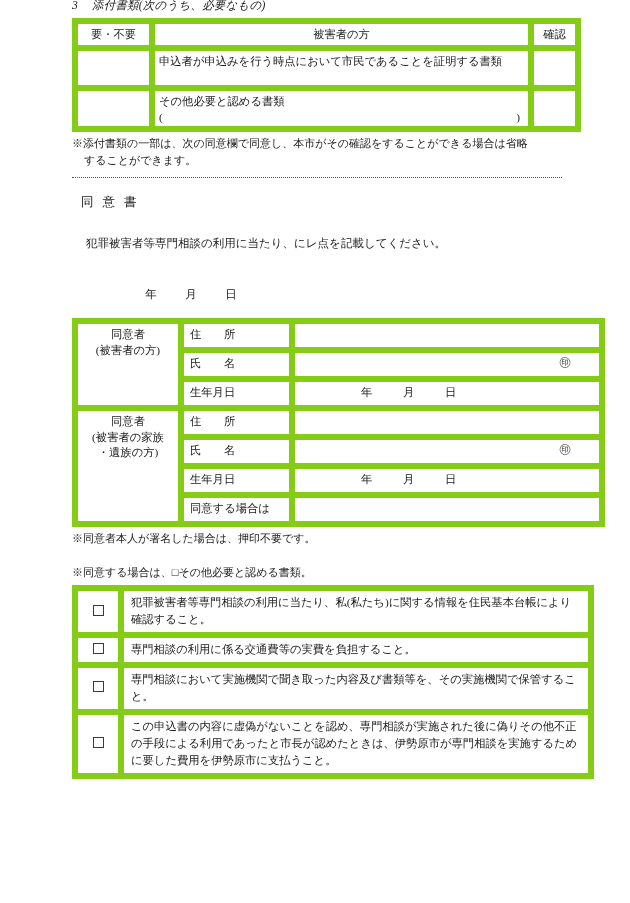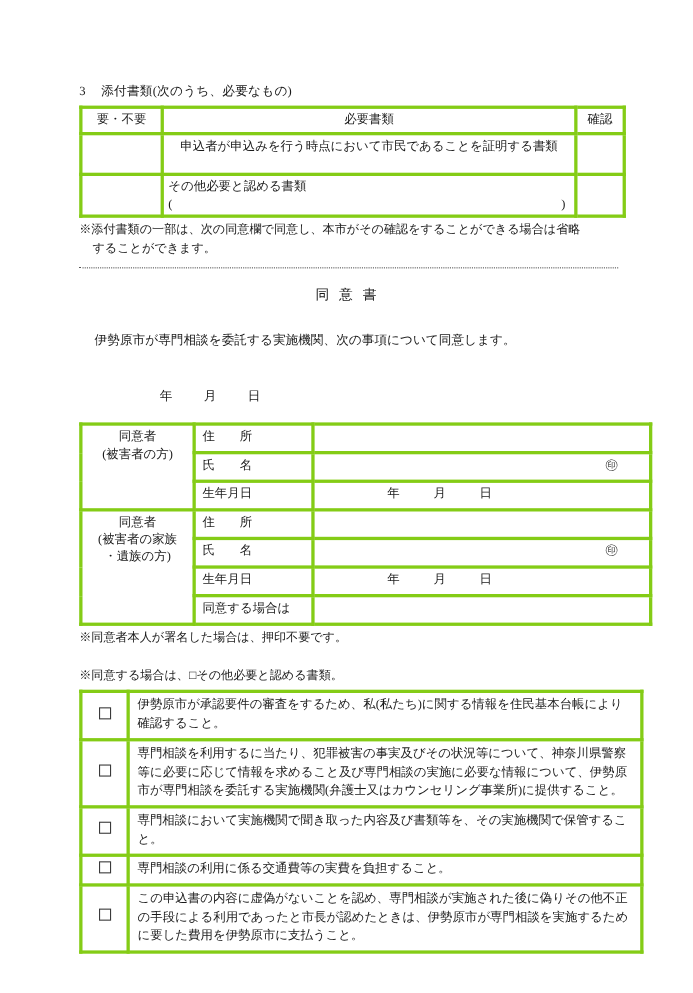--- a/index.html
+++ b/index.html
@@ -31,9 +31,9 @@
   .sec-heading {
     font-size: 11.5px;
     line-height: 1;
-    margin-top: 78px;
     white-space: nowrap;
     letter-spacing: 0.2px;
+    font-style: italic;
   }
   .sec-heading .num {
     display: inline-block;

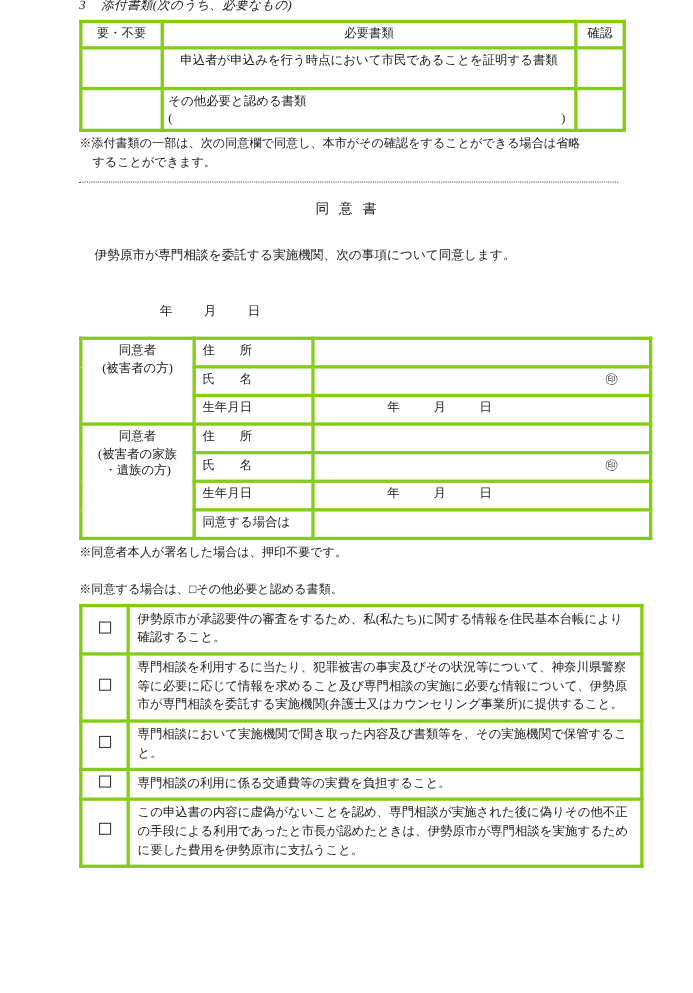--- a/index.html
+++ b/index.html
@@ -50,7 +50,7 @@
   }
   table.frm th,
   table.frm td {
-    border: 3px solid #84cc16;
+    border: 6px solid #84cc16;
     padding: 2px 4px;
     vertical-align: top;
     font-weight: normal;

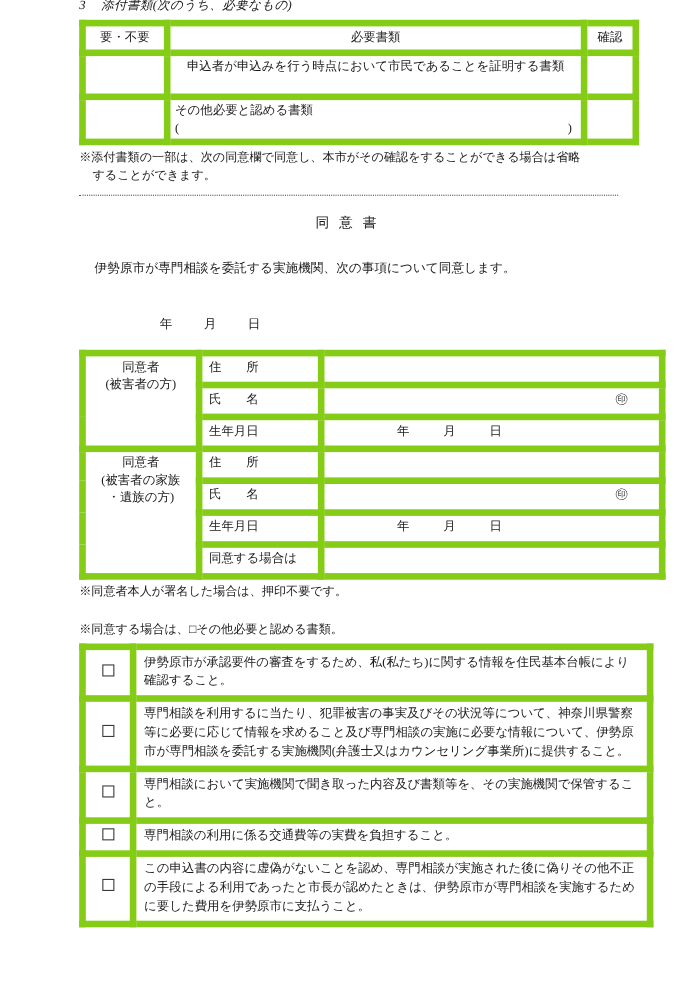--- a/index.html
+++ b/index.html
@@ -167,7 +167,7 @@
       <thead>
         <tr>
           <td class="c-need">要・不要</td>
-          <td class="c-doc">必要書類</td>
+          <td class="c-doc">被害者の方</td>
           <td class="c-chk">確認</td>
         </tr>
       </thead>

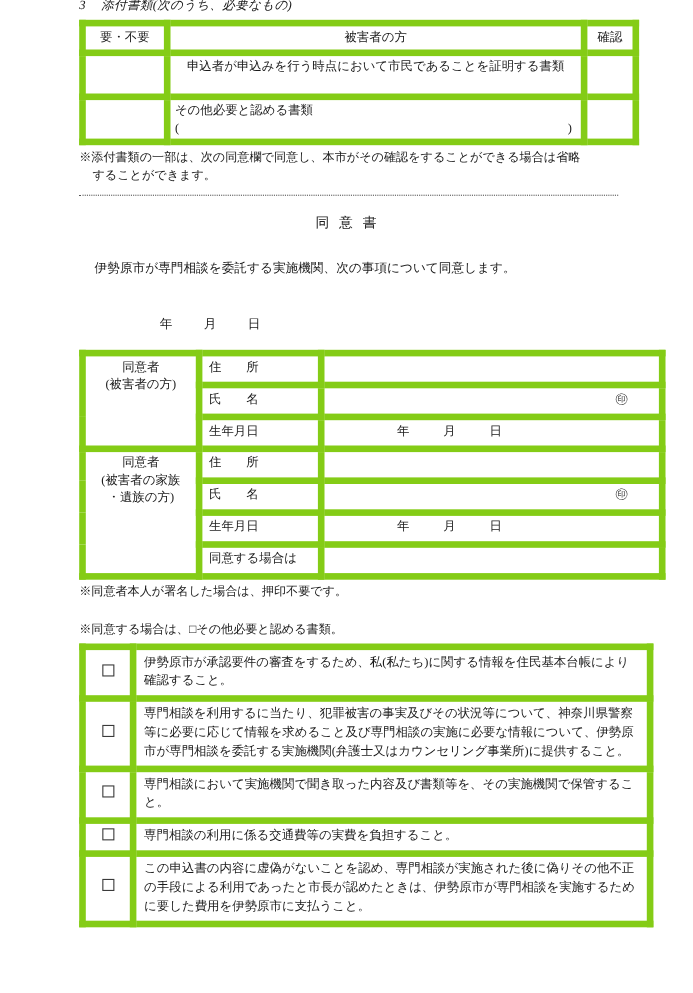--- a/index.html
+++ b/index.html
@@ -62,7 +62,7 @@
   .tbl-attach .c-doc    { width: 373px; }
   .tbl-attach .c-chk    { width: 41px;  text-align: center; }
   .tbl-attach thead td  { text-align: center; padding: 2px 0 3px; }
-  .tbl-attach .r-body td { height: 30px; text-align: center; }
+  .tbl-attach .r-body td { height: 30px; }
   .tbl-attach .r-body2 td { height: 30px; }
   .paren-row {
     display: block;

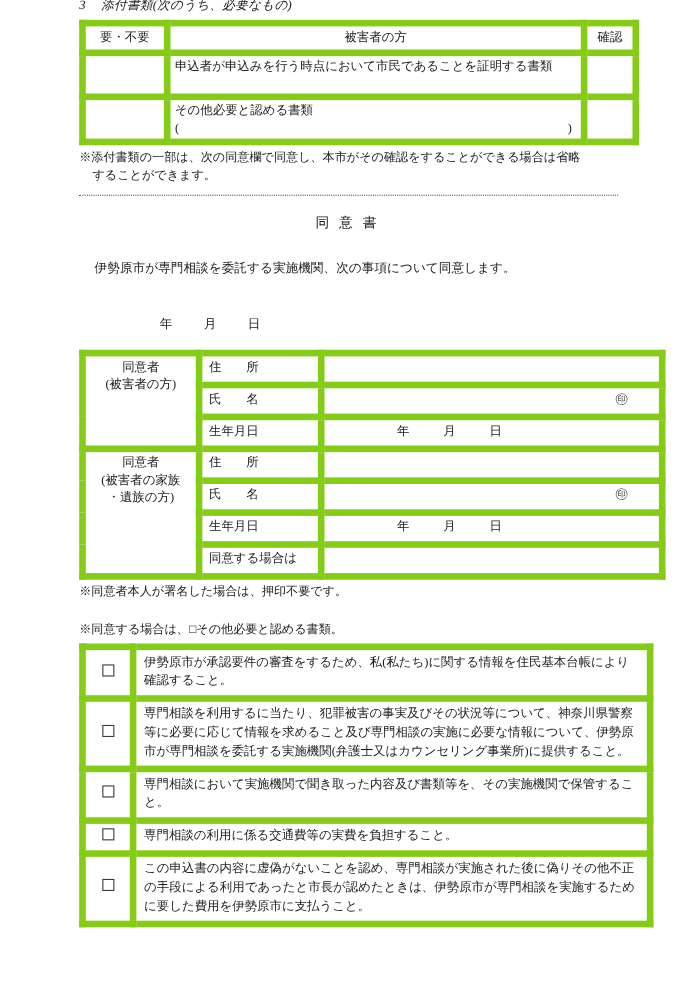--- a/index.html
+++ b/index.html
@@ -91,7 +91,7 @@
   
   .consent-title {
     margin-top: 16px;
-    text-align: center;
+    text-align: left;
     font-size: 12.5px;
     letter-spacing: 9px;
     text-indent: 9px;

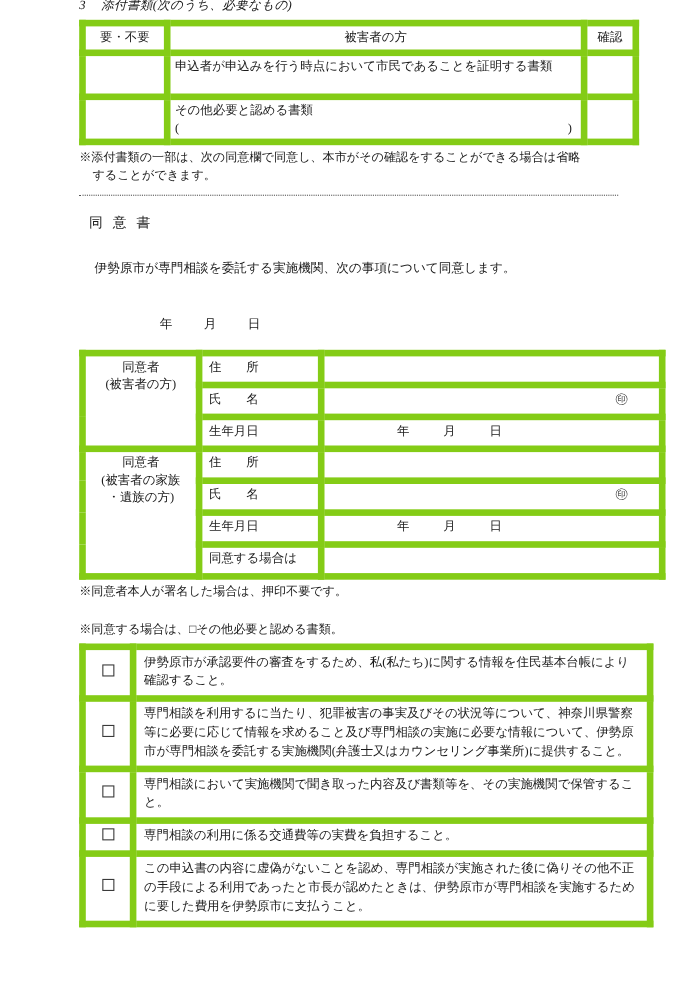--- a/index.html
+++ b/index.html
@@ -200,7 +200,7 @@
 
     <div class="consent-title">同意書</div>
 
-    <div class="lead">伊勢原市が専門相談を委託する実施機関、次の事項について同意します。</div>
+    <div class="lead">犯罪被害者等専門相談の利用に当たり、にレ点を記載してください。</div>
 
     <div class="dateline">
       <span class="g">年</span><span class="g">月</span><span>日</span>

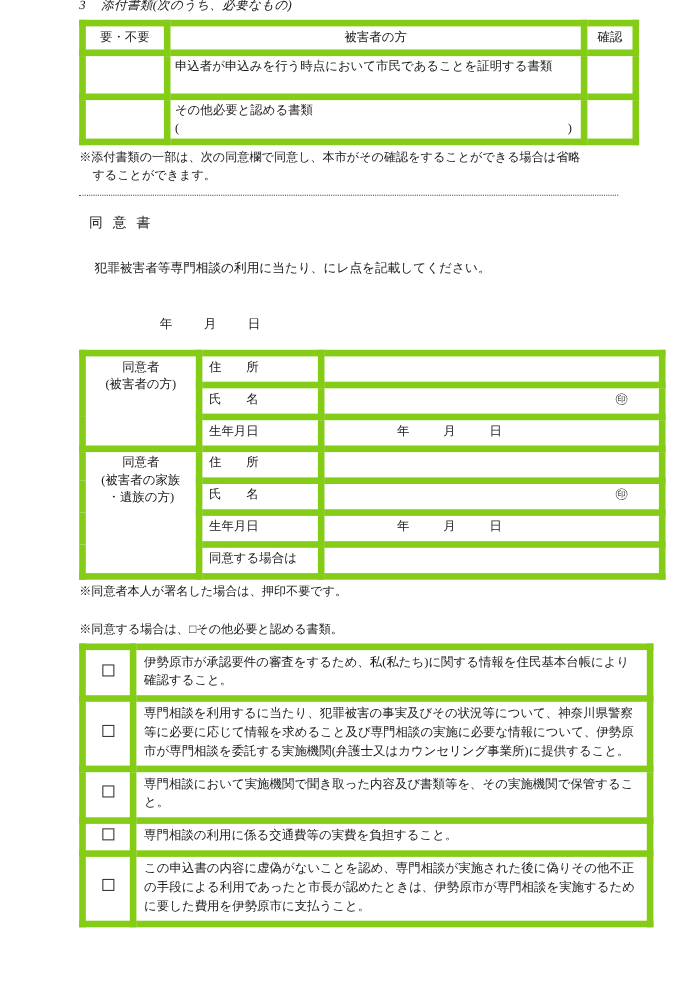--- a/index.html
+++ b/index.html
@@ -270,7 +270,7 @@
       <tbody>
         <tr>
           <td class="c-box"><span class="chk"></span></td>
-          <td class="c-txt">伊勢原市が承認要件の審査をするため、私(私たち)に関する情報を住民基本台帳により確認すること。</td>
+          <td class="c-txt">犯罪被害者等専門相談の利用に当たり、私(私たち)に関する情報を住民基本台帳により確認すること。</td>
         </tr>
         <tr>
           <td class="c-box"><span class="chk"></span></td>

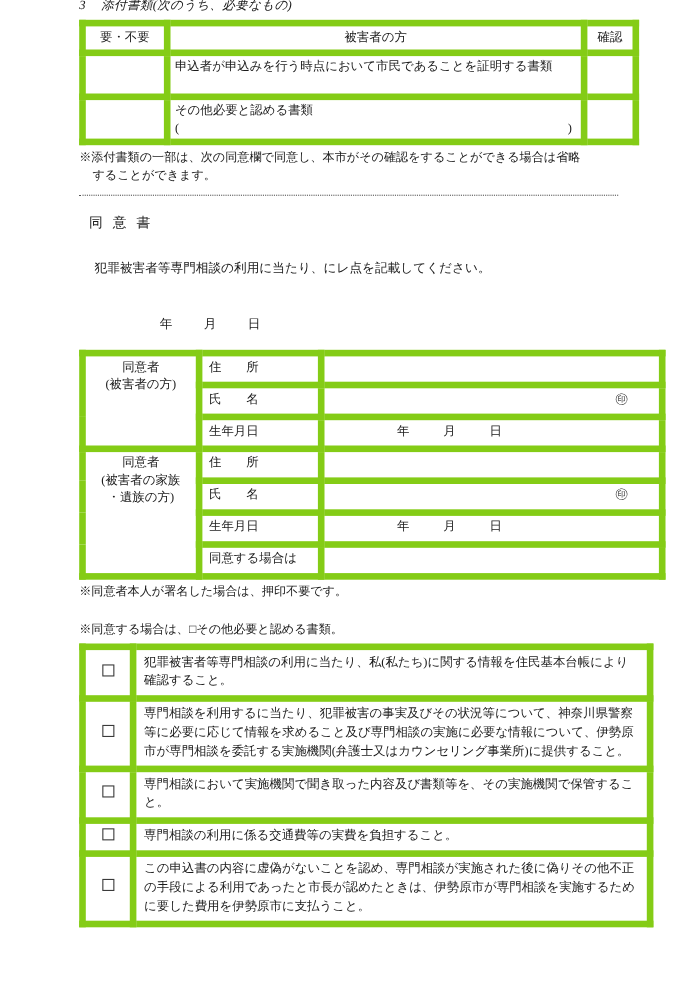--- a/index.html
+++ b/index.html
@@ -274,10 +274,6 @@
         </tr>
         <tr>
           <td class="c-box"><span class="chk"></span></td>
-          <td class="c-txt">専門相談を利用するに当たり、犯罪被害の事実及びその状況等について、神奈川県警察等に必要に応じて情報を求めること及び専門相談の実施に必要な情報について、伊勢原市が専門相談を委託する実施機関(弁護士又はカウンセリング事業所)に提供すること。</td>
-        </tr>
-        <tr>
-          <td class="c-box"><span class="chk"></span></td>
           <td class="c-txt">専門相談において実施機関で聞き取った内容及び書類等を、その実施機関で保管すること。</td>
         </tr>
         <tr>

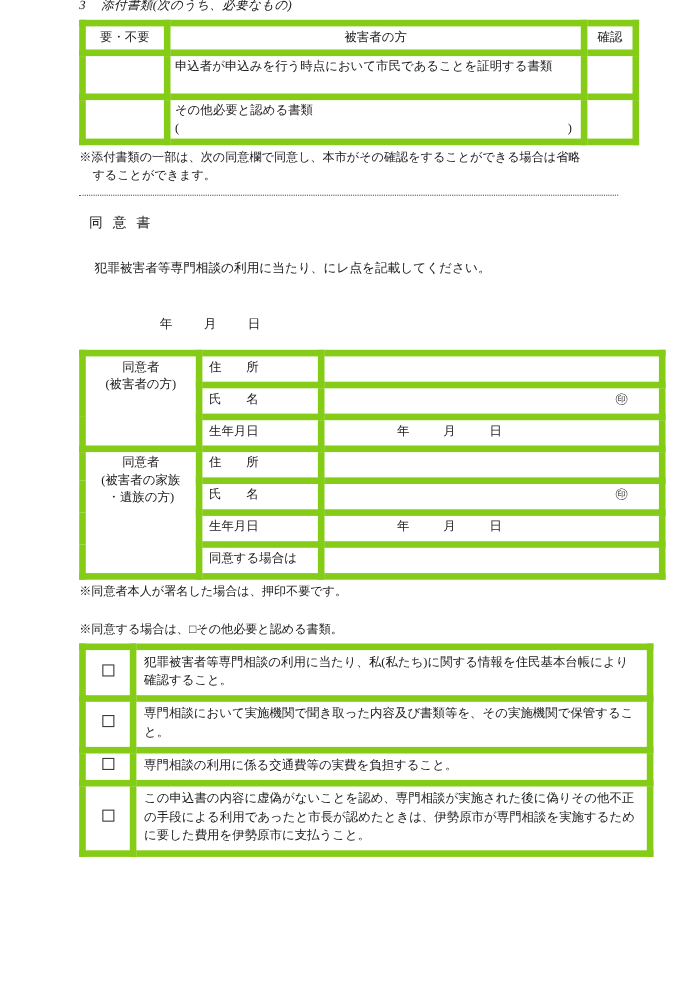--- a/index.html
+++ b/index.html
@@ -274,11 +274,11 @@
         </tr>
         <tr>
           <td class="c-box"><span class="chk"></span></td>
+          <td class="c-txt">専門相談の利用に係る交通費等の実費を負担すること。</td>
+        </tr>
+        <tr>
+          <td class="c-box"><span class="chk"></span></td>
           <td class="c-txt">専門相談において実施機関で聞き取った内容及び書類等を、その実施機関で保管すること。</td>
-        </tr>
-        <tr>
-          <td class="c-box"><span class="chk"></span></td>
-          <td class="c-txt">専門相談の利用に係る交通費等の実費を負担すること。</td>
         </tr>
         <tr>
           <td class="c-box"><span class="chk"></span></td>

